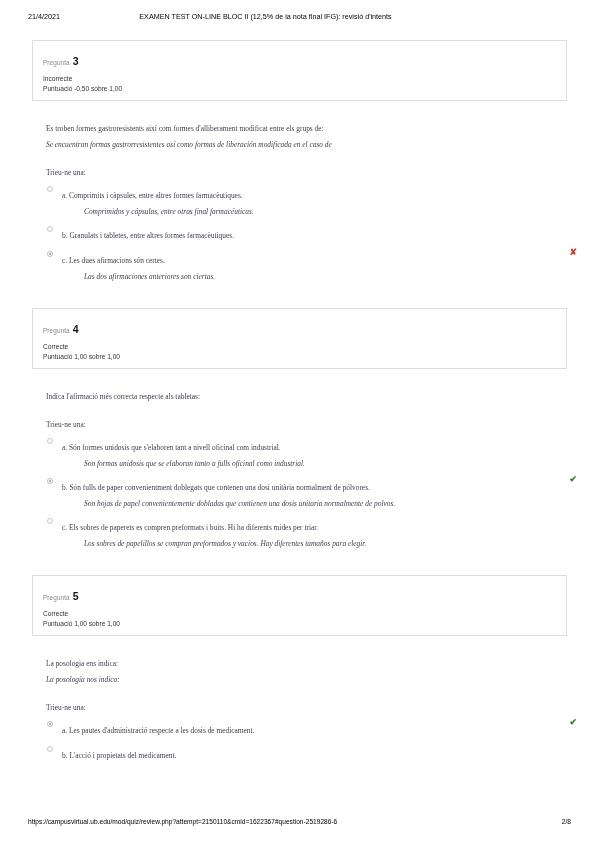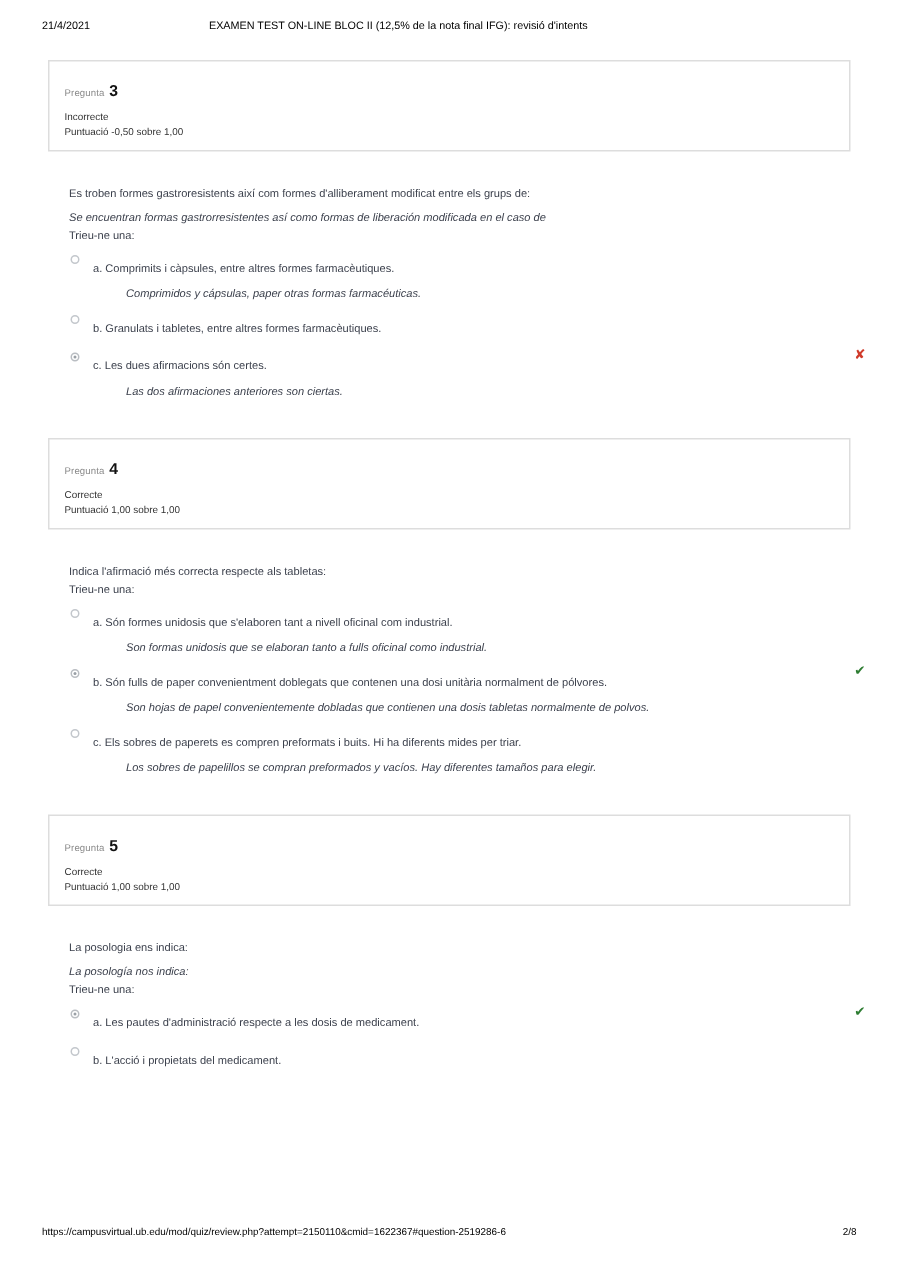--- a/index.html
+++ b/index.html
@@ -117,6 +117,7 @@
   .q-body {
     margin: 22px 46px 0 46px;
     position: relative;
+    font-family: Liberation Serif, serif;
   }
   .q-text-ca {
     font-size: 7.4px;

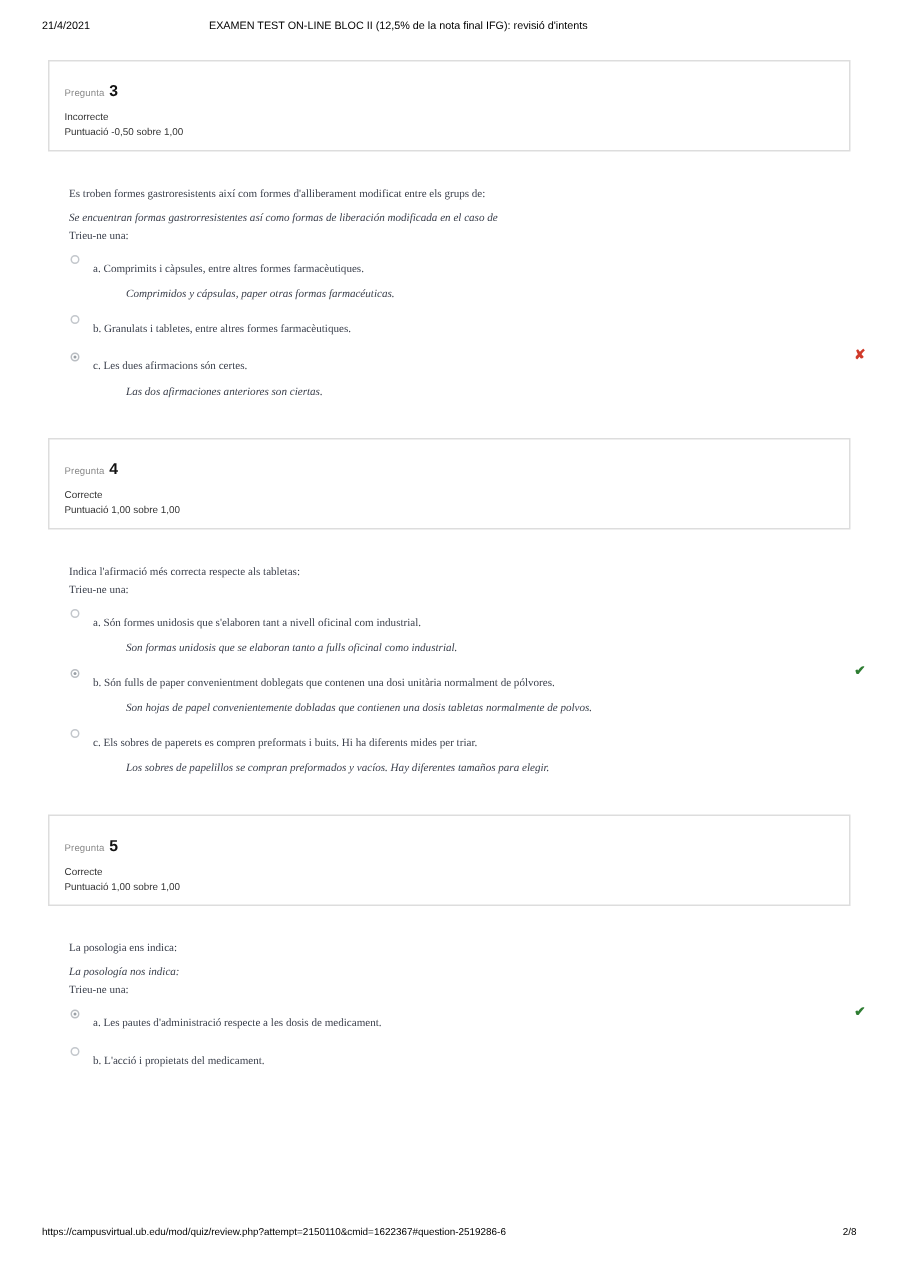--- a/index.html
+++ b/index.html
@@ -136,7 +136,7 @@
   .q-prompt {
     font-size: 7.4px;
     color: #3a3f4b;
-    margin-top: 1px;
+    margin-top: 17px;
     white-space: nowrap;
   }
 

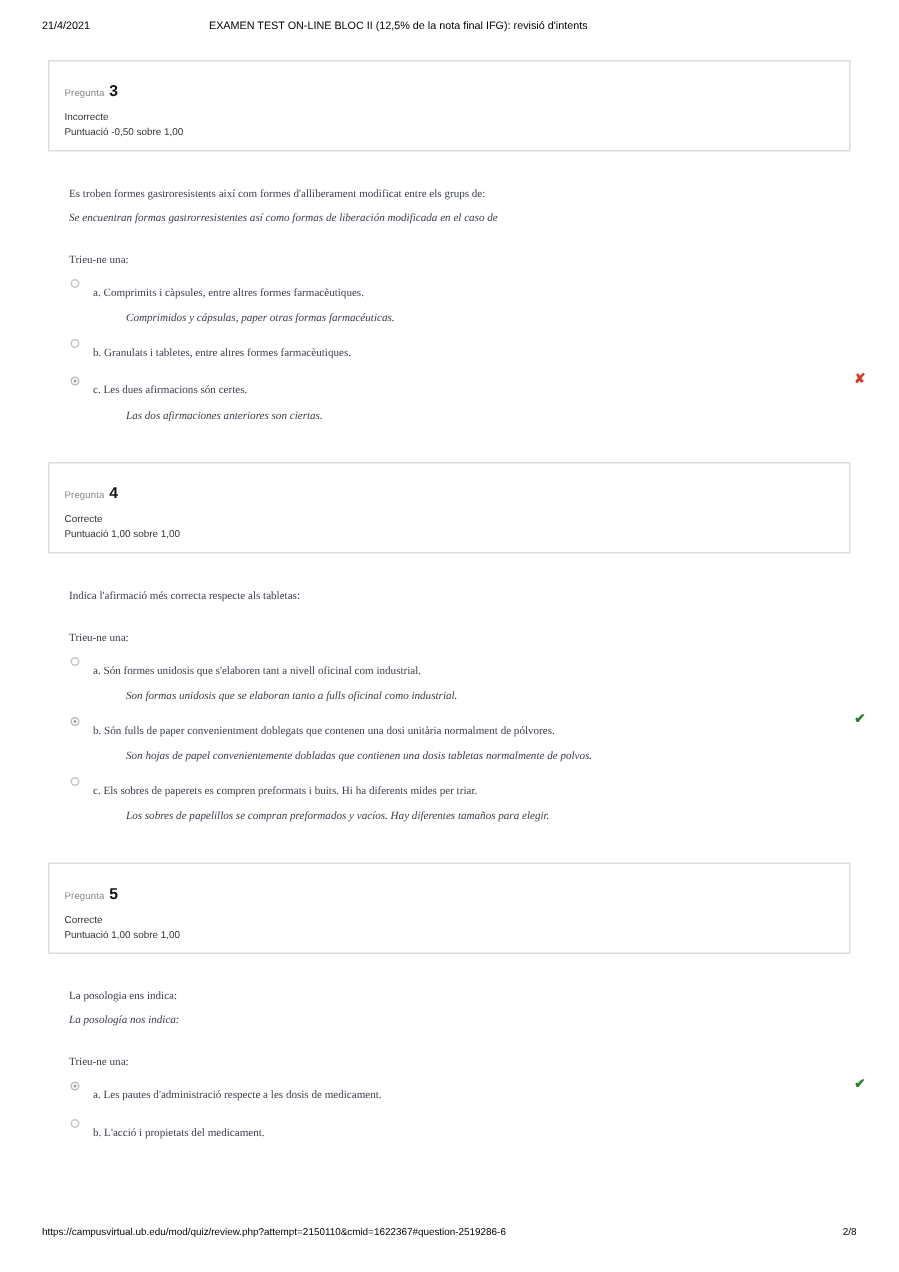--- a/index.html
+++ b/index.html
@@ -223,7 +223,7 @@
         <div class="q-text-es">Se encuentran formas gastrorresistentes así como formas de liberación modificada en el caso de</div>
         <div class="q-prompt">Trieu-ne una:</div>
         <ul class="answers">
-          <li class="answer"><span class="radio"></span><span class="ans-ca"><span>a.</span> <span>Comprimits i càpsules, entre altres formes farmacèutiques.</span></span><div class="ans-es">Comprimidos y cápsulas, paper otras formas farmacéuticas.</div></li>
+          <li class="answer"><span class="radio"></span><span class="ans-ca"><span>a.</span> <span>Comprimits i càpsules, entre altres formes farmacèutiques.</span></span><div class="ans-es">Comprimidos y cápsulas, entre otras final farmacéuticas.</div></li>
           <li class="answer"><span class="radio"></span><span class="ans-ca"><span>b.</span> <span>Granulats i tabletes, entre altres formes farmacèutiques.</span></span></li>
           <li class="answer"><span class="radio checked"></span><span class="ans-ca"><span>c.</span> <span>Les dues afirmacions són certes.</span></span><div class="ans-es">Las dos afirmaciones anteriores son ciertas.</div><span class="mark wrong">✘</span></li>
         </ul>

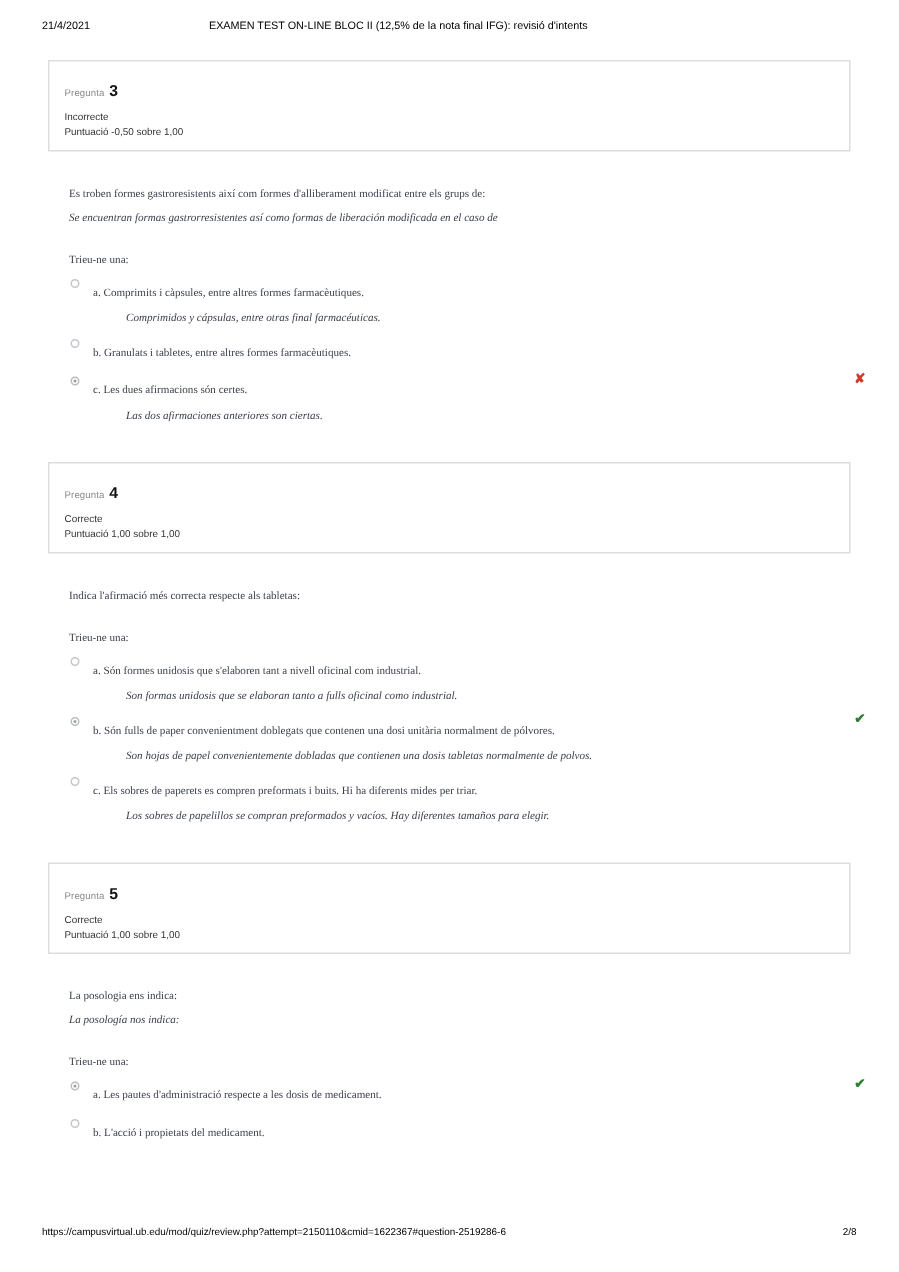--- a/index.html
+++ b/index.html
@@ -240,7 +240,7 @@
         <div class="q-prompt">Trieu-ne una:</div>
         <ul class="answers">
           <li class="answer"><span class="radio"></span><span class="ans-ca"><span>a.</span> <span>Són formes unidosis que s'elaboren tant a nivell oficinal com industrial.</span></span><div class="ans-es">Son formas unidosis que se elaboran tanto a fulls oficinal como industrial.</div></li>
-          <li class="answer"><span class="radio checked"></span><span class="ans-ca"><span>b.</span> <span>Són fulls de paper convenientment doblegats que contenen una dosi unitària normalment de pólvores.</span></span><div class="ans-es">Son hojas de papel convenientemente dobladas que contienen una dosis tabletas normalmente de polvos.</div><span class="mark right">✔</span></li>
+          <li class="answer"><span class="radio checked"></span><span class="ans-ca"><span>b.</span> <span>Són fulls de paper convenientment doblegats que contenen una dosi unitària normalment de pólvores.</span></span><div class="ans-es">Son hojas de papel convenientemente dobladas que contienen una dosis unitaria normalmente de polvos.</div><span class="mark right">✔</span></li>
           <li class="answer"><span class="radio"></span><span class="ans-ca"><span>c.</span> <span>Els sobres de paperets es compren preformats i buits. Hi ha diferents mides per triar.</span></span><div class="ans-es">Los sobres de papelillos se compran preformados y vacíos. Hay diferentes tamaños para elegir.</div></li>
         </ul>
       </div>

